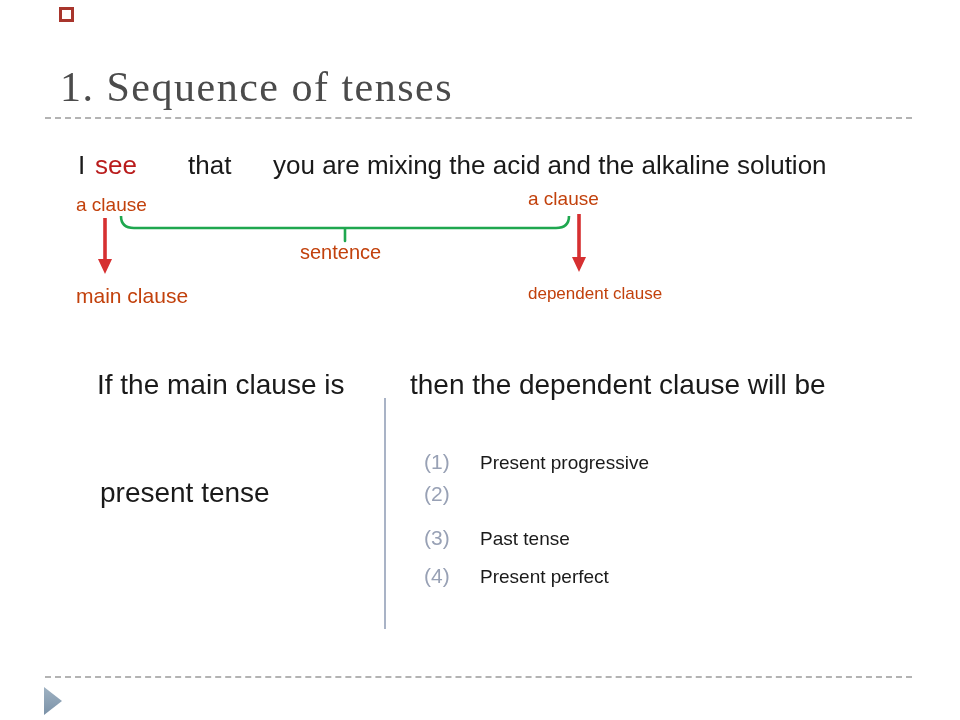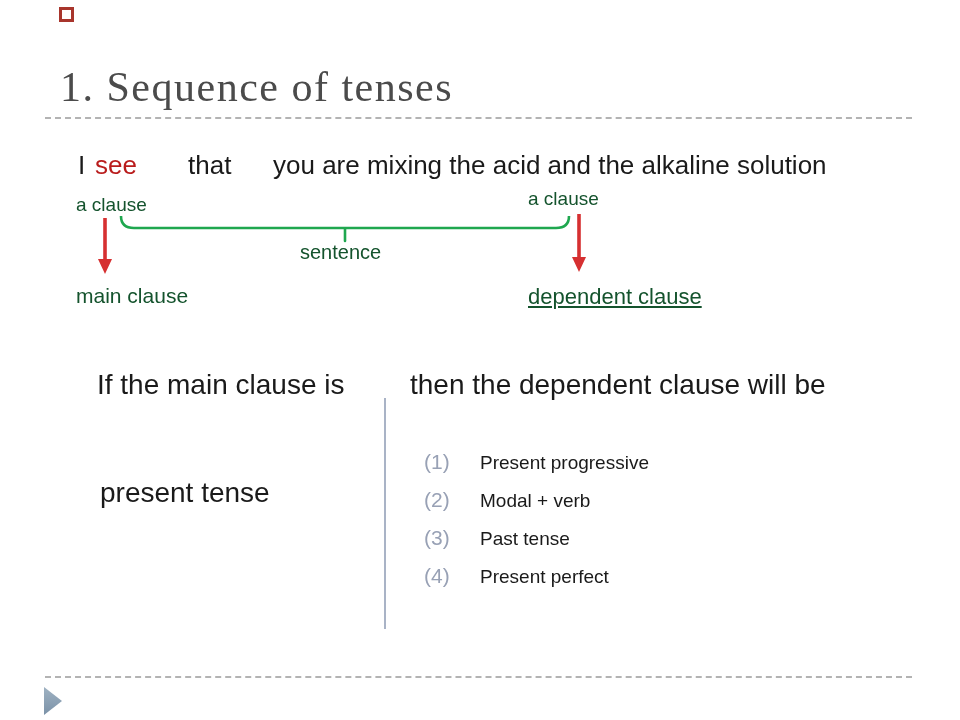--- a/index.html
+++ b/index.html
@@ -38,7 +38,7 @@
   .w-conj{left:188px;}
   .w-rest{left:273px;}
 
-  .lbl{position:absolute;color:#14532d;white-space:nowrap;}
+  .lbl{position:absolute;color:#c2410c;white-space:nowrap;}
   .lbl-clause{font-size:19px;}
   .lbl-clause-left{left:76px;top:194px;}
   .lbl-clause-right{left:528px;top:188px;}

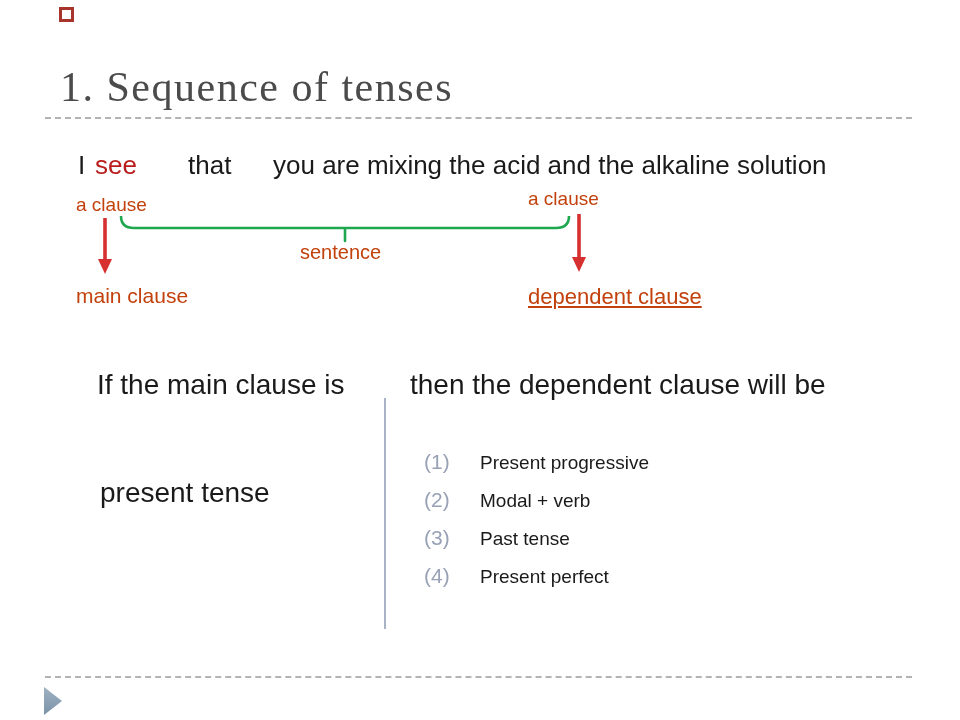--- a/index.html
+++ b/index.html
@@ -44,7 +44,7 @@
   .lbl-clause-right{left:528px;top:188px;}
   .lbl-sentence{font-size:20px;left:300px;top:241px;}
   .lbl-main{font-size:21px;left:76px;top:284px;}
-  .lbl-dep{font-size:22px;left:528px;top:284px;text-decoration:underline;}
+  .lbl-dep{font-size:17px;left:528px;top:284px;}
 
   .brace-svg{position:absolute;left:119px;top:216px;}
   .arrow-svg{position:absolute;}

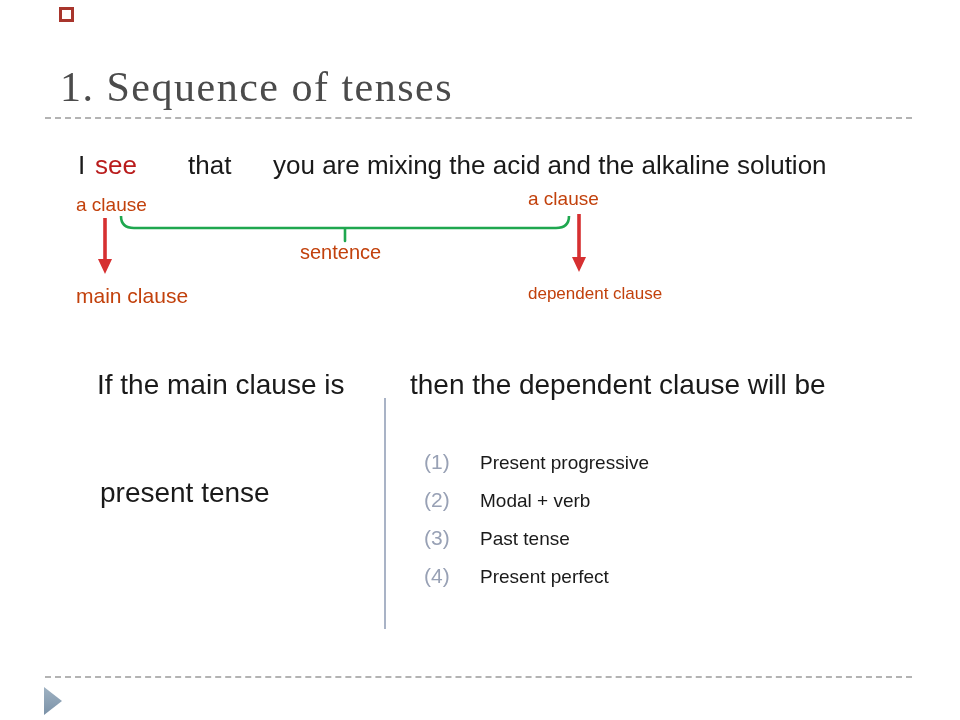--- a/index.html
+++ b/index.html
@@ -127,7 +127,6 @@
     </div>
     <div class="option-row">
       <span class="option-num">(2)</span>
-      <span class="option-text">Modal + verb</span>
     </div>
     <div class="option-row">
       <span class="option-num">(3)</span>

